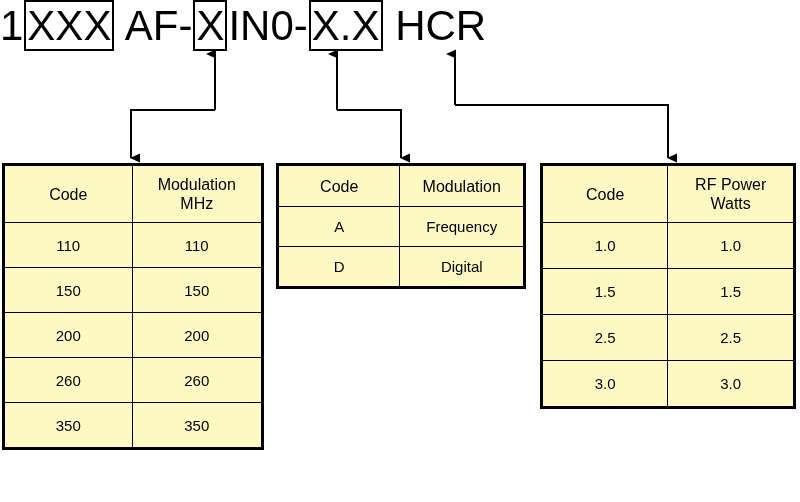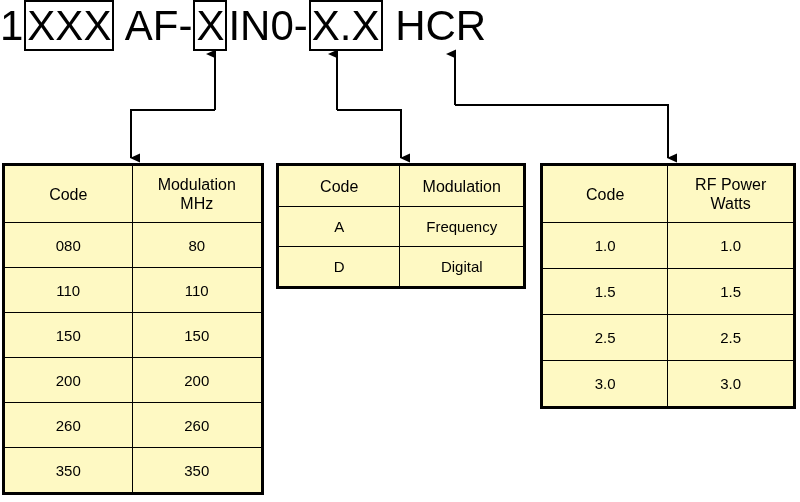--- a/index.html
+++ b/index.html
@@ -133,10 +133,6 @@
         </td>
       </tr>
       <tr>
-        <td>080</td>
-        <td>80</td>
-      </tr>
-      <tr>
         <td>110</td>
         <td>110</td>
       </tr>

